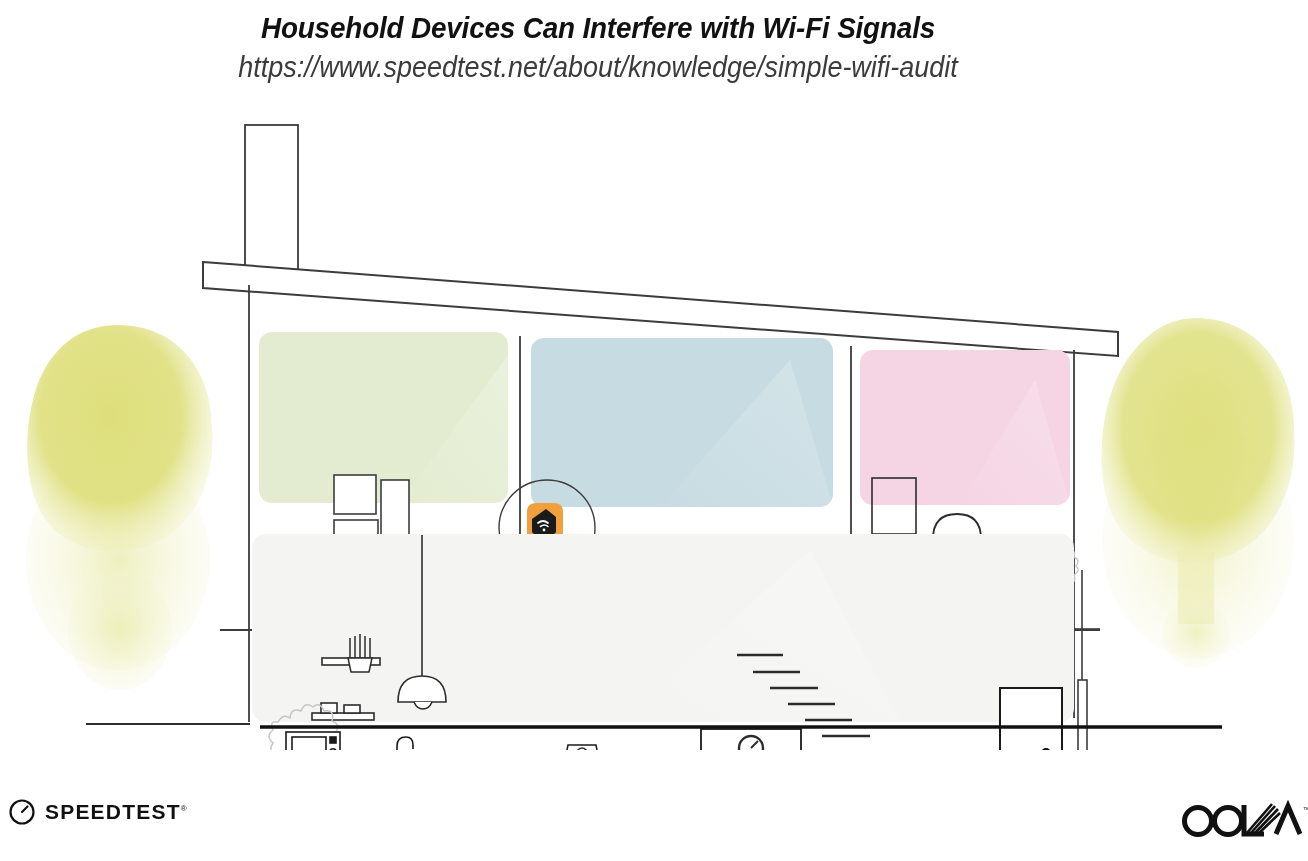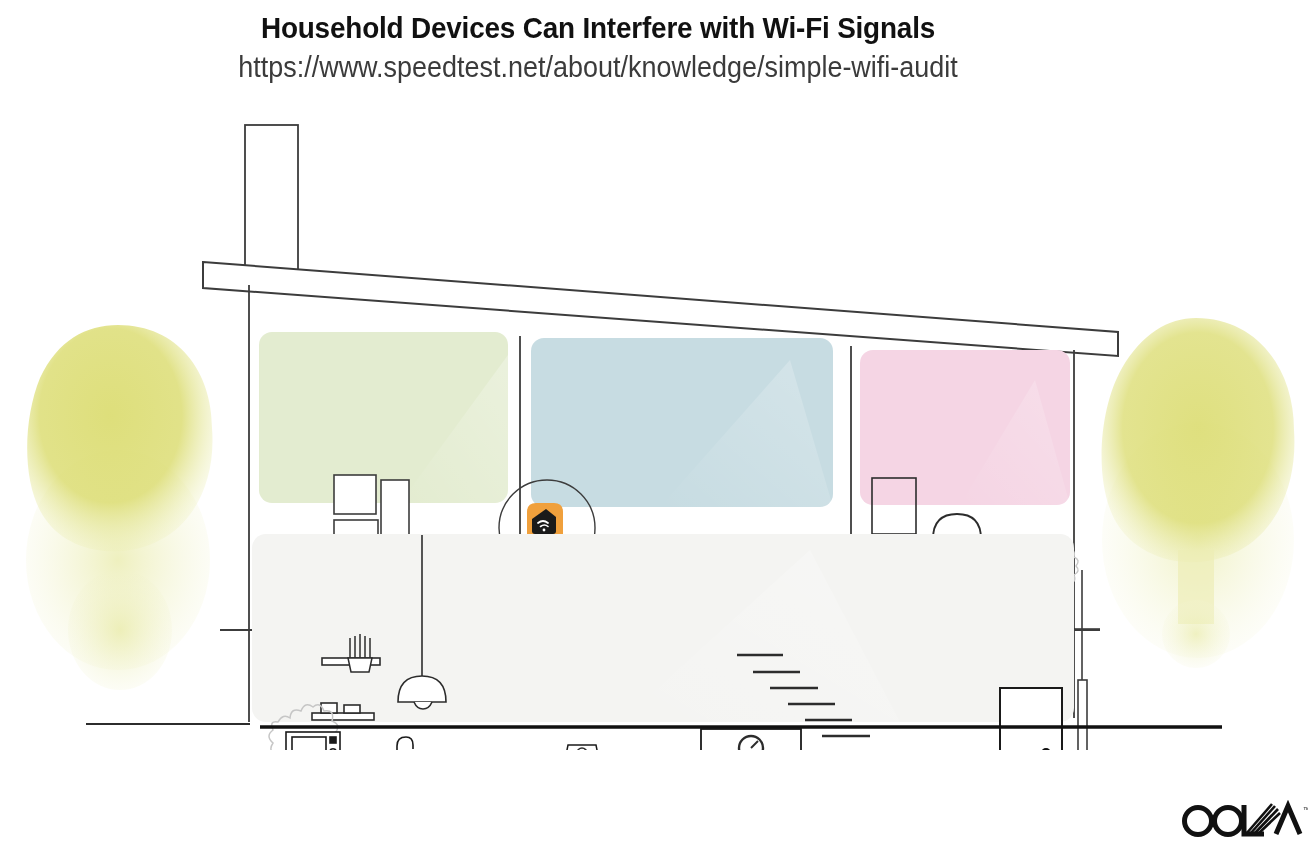--- a/index.html
+++ b/index.html
@@ -12,7 +12,7 @@
   .stage{position:absolute;inset:0;}
 
   
-  .header{position:absolute;left:0;top:0;width:1196px;text-align:center;}
+  .header{position:absolute;left:0;top:0;width:1196px;text-align:center;font-style:italic;}
   .title{
     font-family:"Liberation Sans", sans-serif;
     font-weight:bold;font-size:30px;letter-spacing:-0.2px;

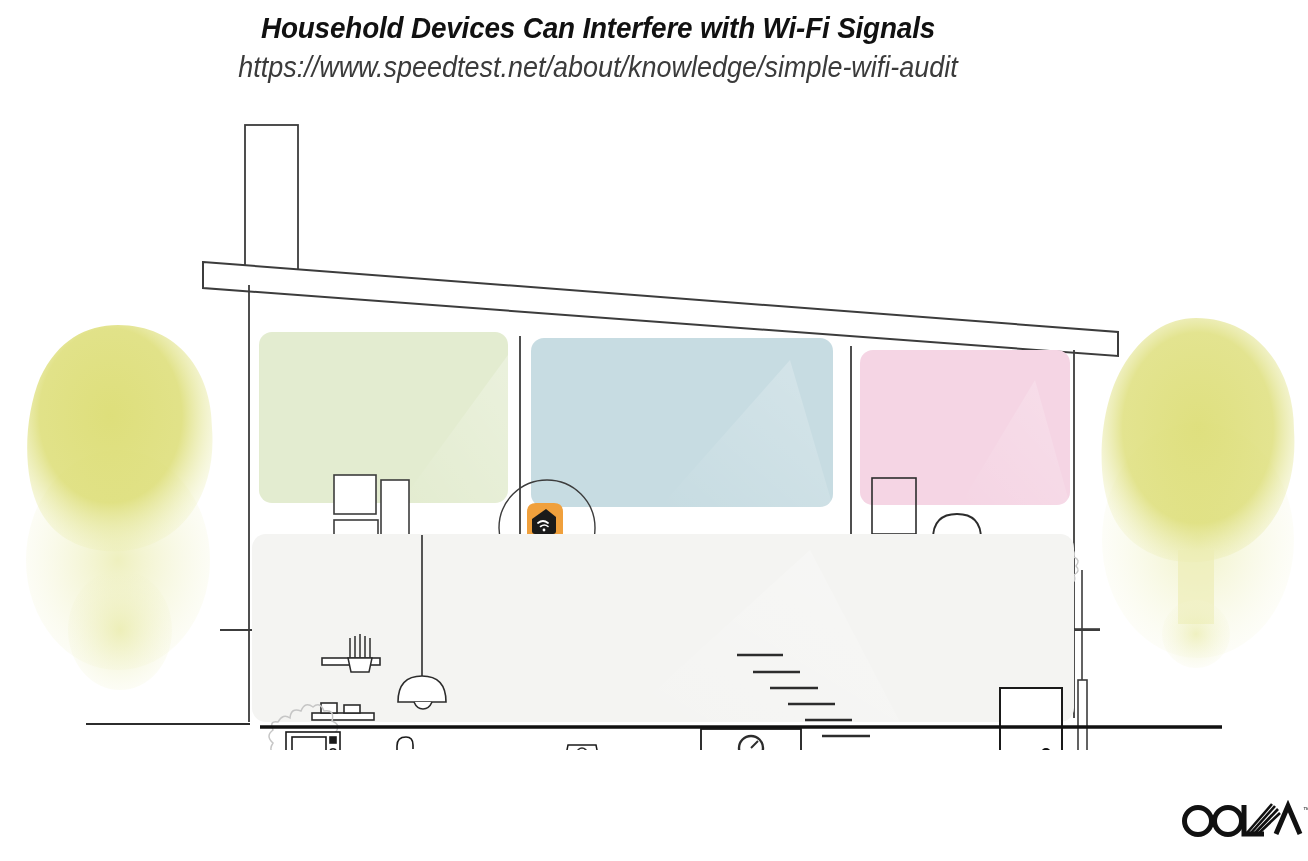--- a/index.html
+++ b/index.html
@@ -347,6 +347,13 @@
   </svg>
 
   <div class="footer">
+    <div class="brand-left">
+      <svg width="28" height="28" viewBox="0 0 28 28">
+        <circle cx="14" cy="14" r="11.5" fill="none" stroke="#111" stroke-width="2.2"></circle>
+        <line x1="14" y1="14" x2="19.5" y2="8.5" stroke="#111" stroke-width="2.2" stroke-linecap="round"></line>
+      </svg>
+      <span class="wordmark"><span>SPEEDTEST</span><sup>®</sup></span>
+    </div>
 
     <div class="brand-right">
       <svg width="132" height="42" viewBox="0 0 132 42">

